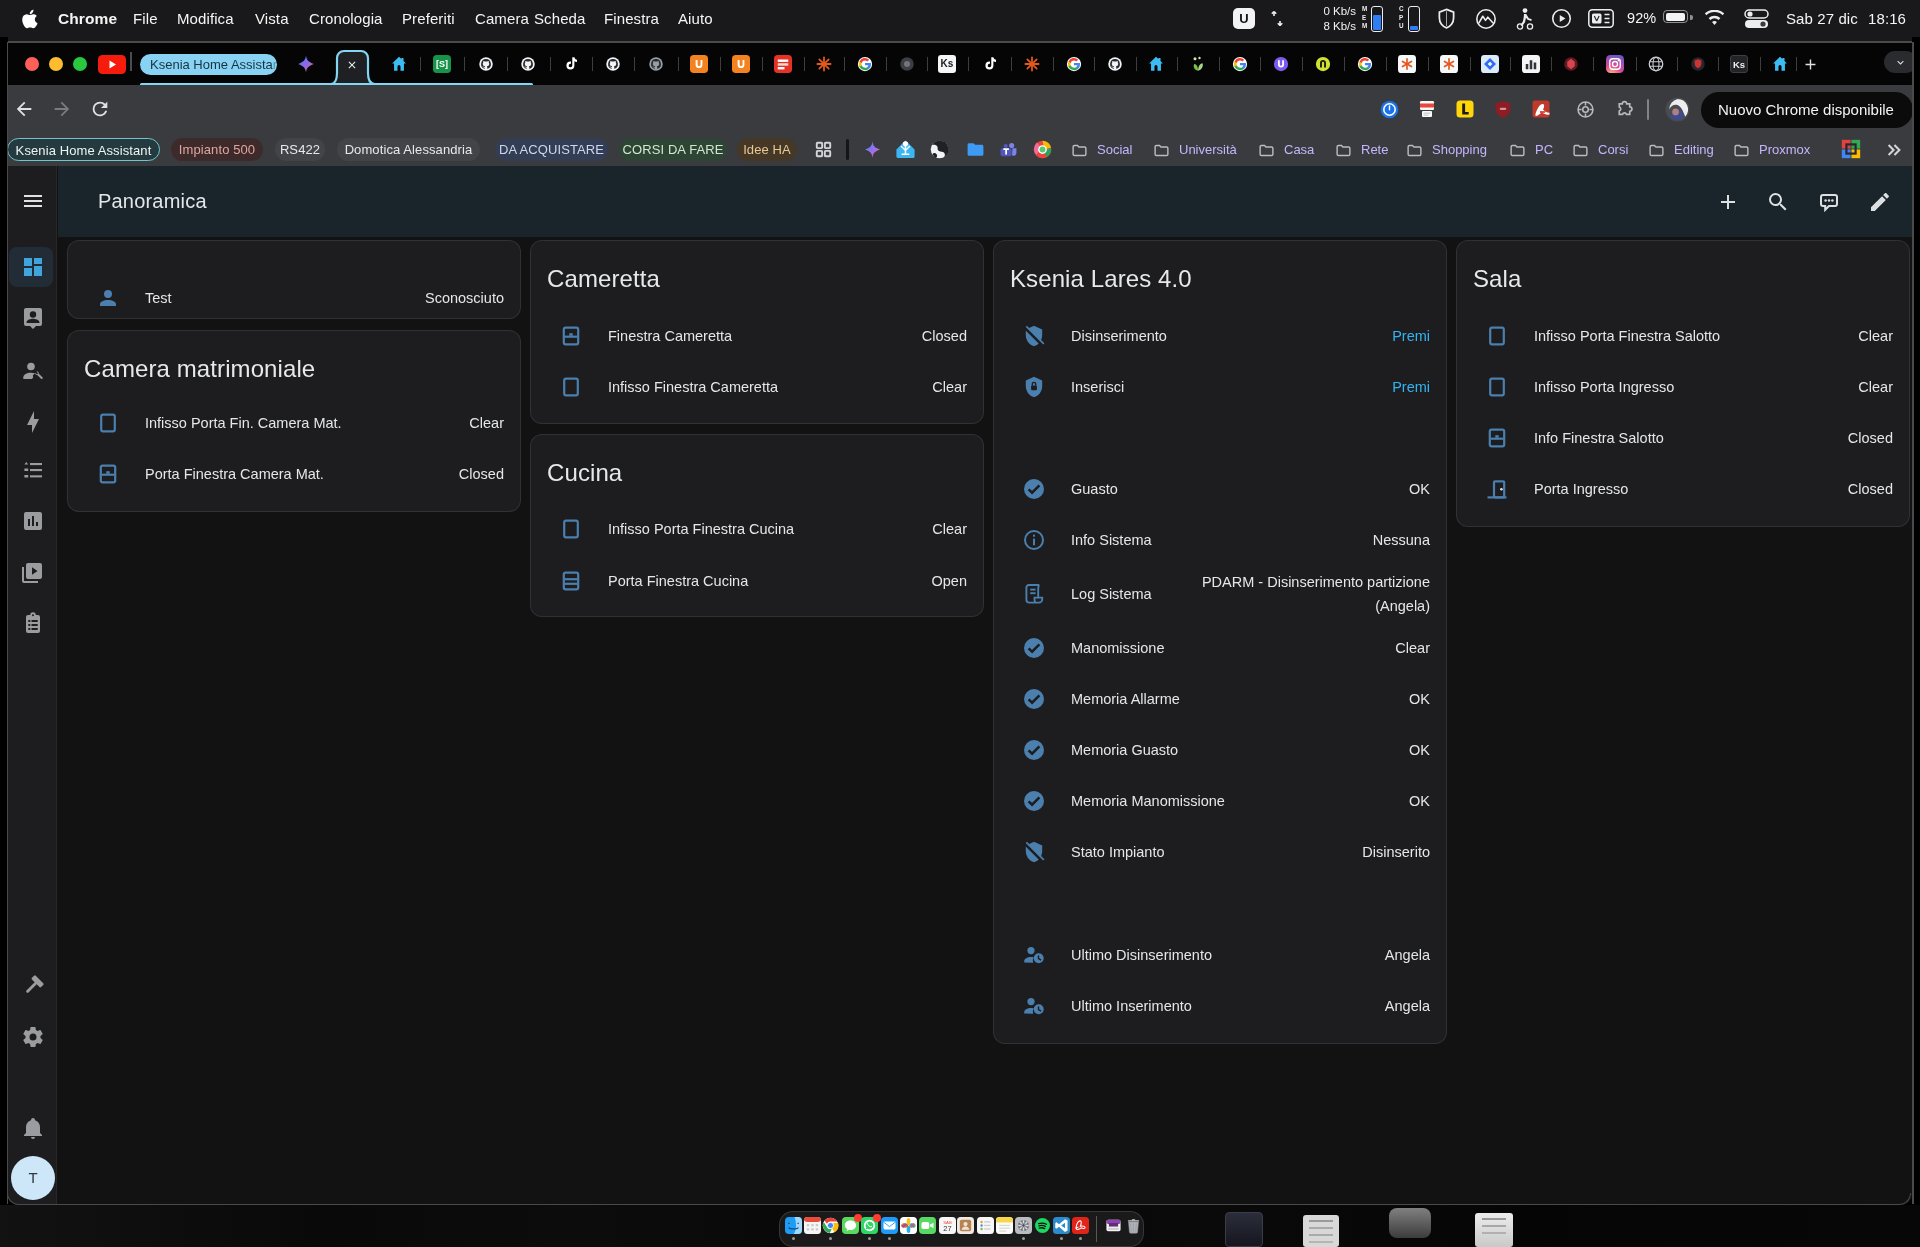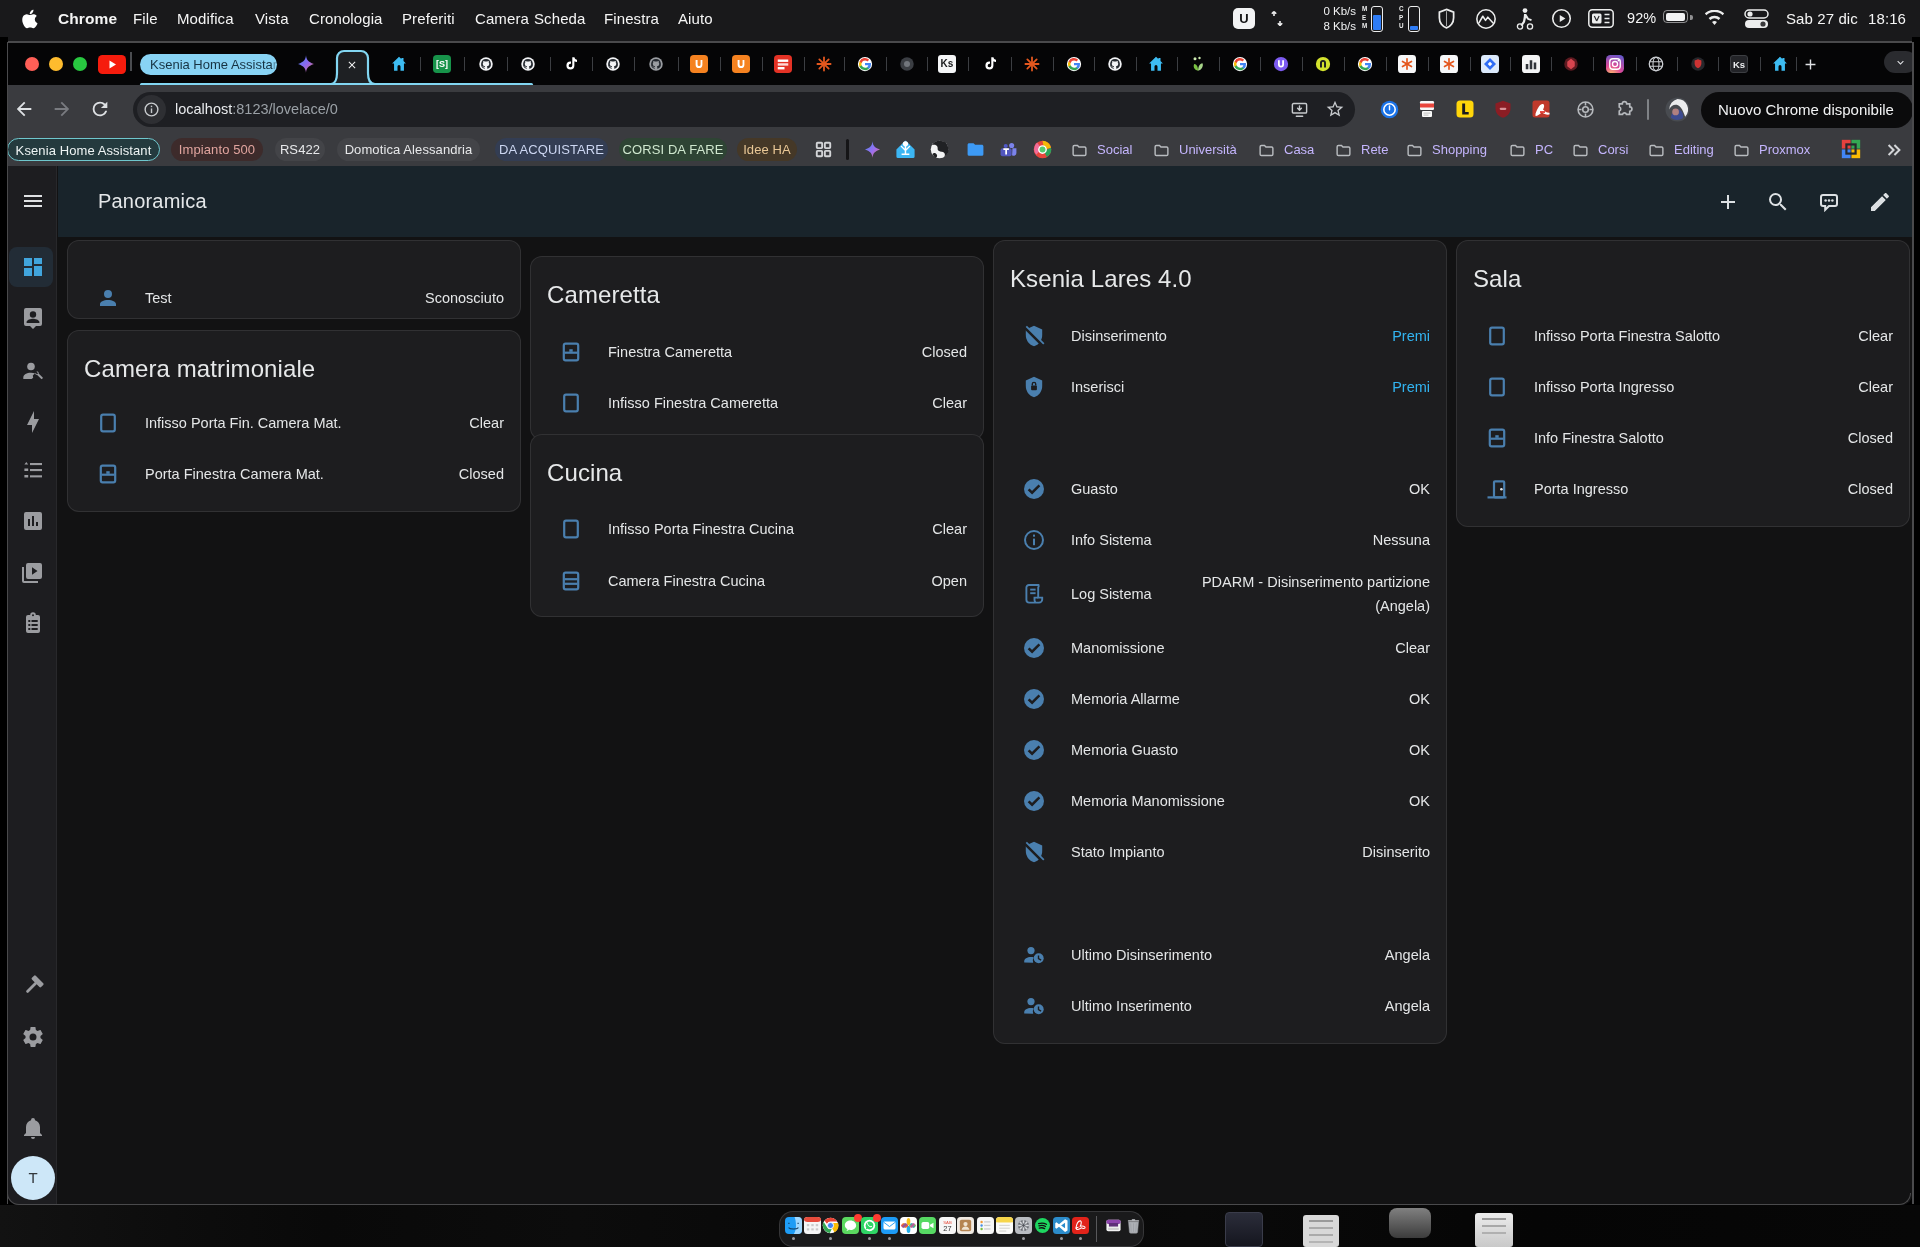--- a/index.html
+++ b/index.html
@@ -645,23 +645,6 @@
     <svg class="tic" style="left:81px" viewBox="0 0 24 24">
         <path fill="#dee1e4" d="M17.65,6.35C16.2,4.9 14.21,4 12,4A8,8 0 0,0 4,12A8,8 0 0,0 12,20C15.73,20 18.84,17.45 19.73,14H17.65C16.83,16.33 14.61,18 12,18A6,6 0 0,1 6,12A6,6 0 0,1 12,6C13.66,6 15.14,6.69 16.22,7.78L13,11H20V4L17.65,6.35Z"></path>
       </svg>
-    <div id="omnibox">
-      <div class="abs" style="left:4px;top:3px;width:29px;height:29px;border-radius:50%;background:#2e2f33"></div>
-      <svg class="abs" style="left:10px;top:9px;width:17px;height:17px" viewBox="0 0 24 24">
-          <circle cx="12" cy="12" r="9" fill="none" stroke="#c7cacd" stroke-width="2"></circle>
-          <rect x="11" y="10.5" width="2" height="6.5" fill="#c7cacd"></rect>
-          <rect x="11" y="6.6" width="2" height="2.1" fill="#c7cacd"></rect>
-        </svg>
-      <span class="abs" style="left:42px;top:0;line-height:35px;font-size:14.5px;color:#e8eaed">localhost<span style="color:#9aa0a6">:8123/lovelace/0</span></span>
-      <svg class="abs" style="right:46px;top:8px;width:19px;height:19px" viewBox="0 0 24 24" fill="none" stroke="#c7cacd" stroke-width="1.8">
-          <rect x="3" y="4.5" width="18" height="12" rx="1.5"></rect>
-          <path d="M8 20.5 h8" stroke-linecap="round"></path>
-          <path d="M12 7.5 v5 M9.6 10.5 L12 12.9 L14.4 10.5" stroke-linecap="round" stroke-linejoin="round"></path>
-        </svg>
-      <svg class="abs" style="right:10px;top:7px;width:20px;height:20px" viewBox="0 0 24 24">
-          <path fill="#c7cacd" d="M12,15.39L8.24,17.66L9.23,13.38L5.91,10.5L10.29,10.13L12,6.09L13.71,10.13L18.09,10.5L14.77,13.38L15.76,17.66M22,9.24L14.81,8.63L12,2L9.19,8.63L2,9.24L7.45,13.97L5.82,21L12,17.27L18.18,21L16.54,13.97L22,9.24Z"></path>
-        </svg>
-    </div>
     <div class="eic" style="left:1370px">
         <svg width="21" height="21" viewBox="0 0 24 24">
           <circle cx="12" cy="12" r="10" fill="#1a73e8"></circle>

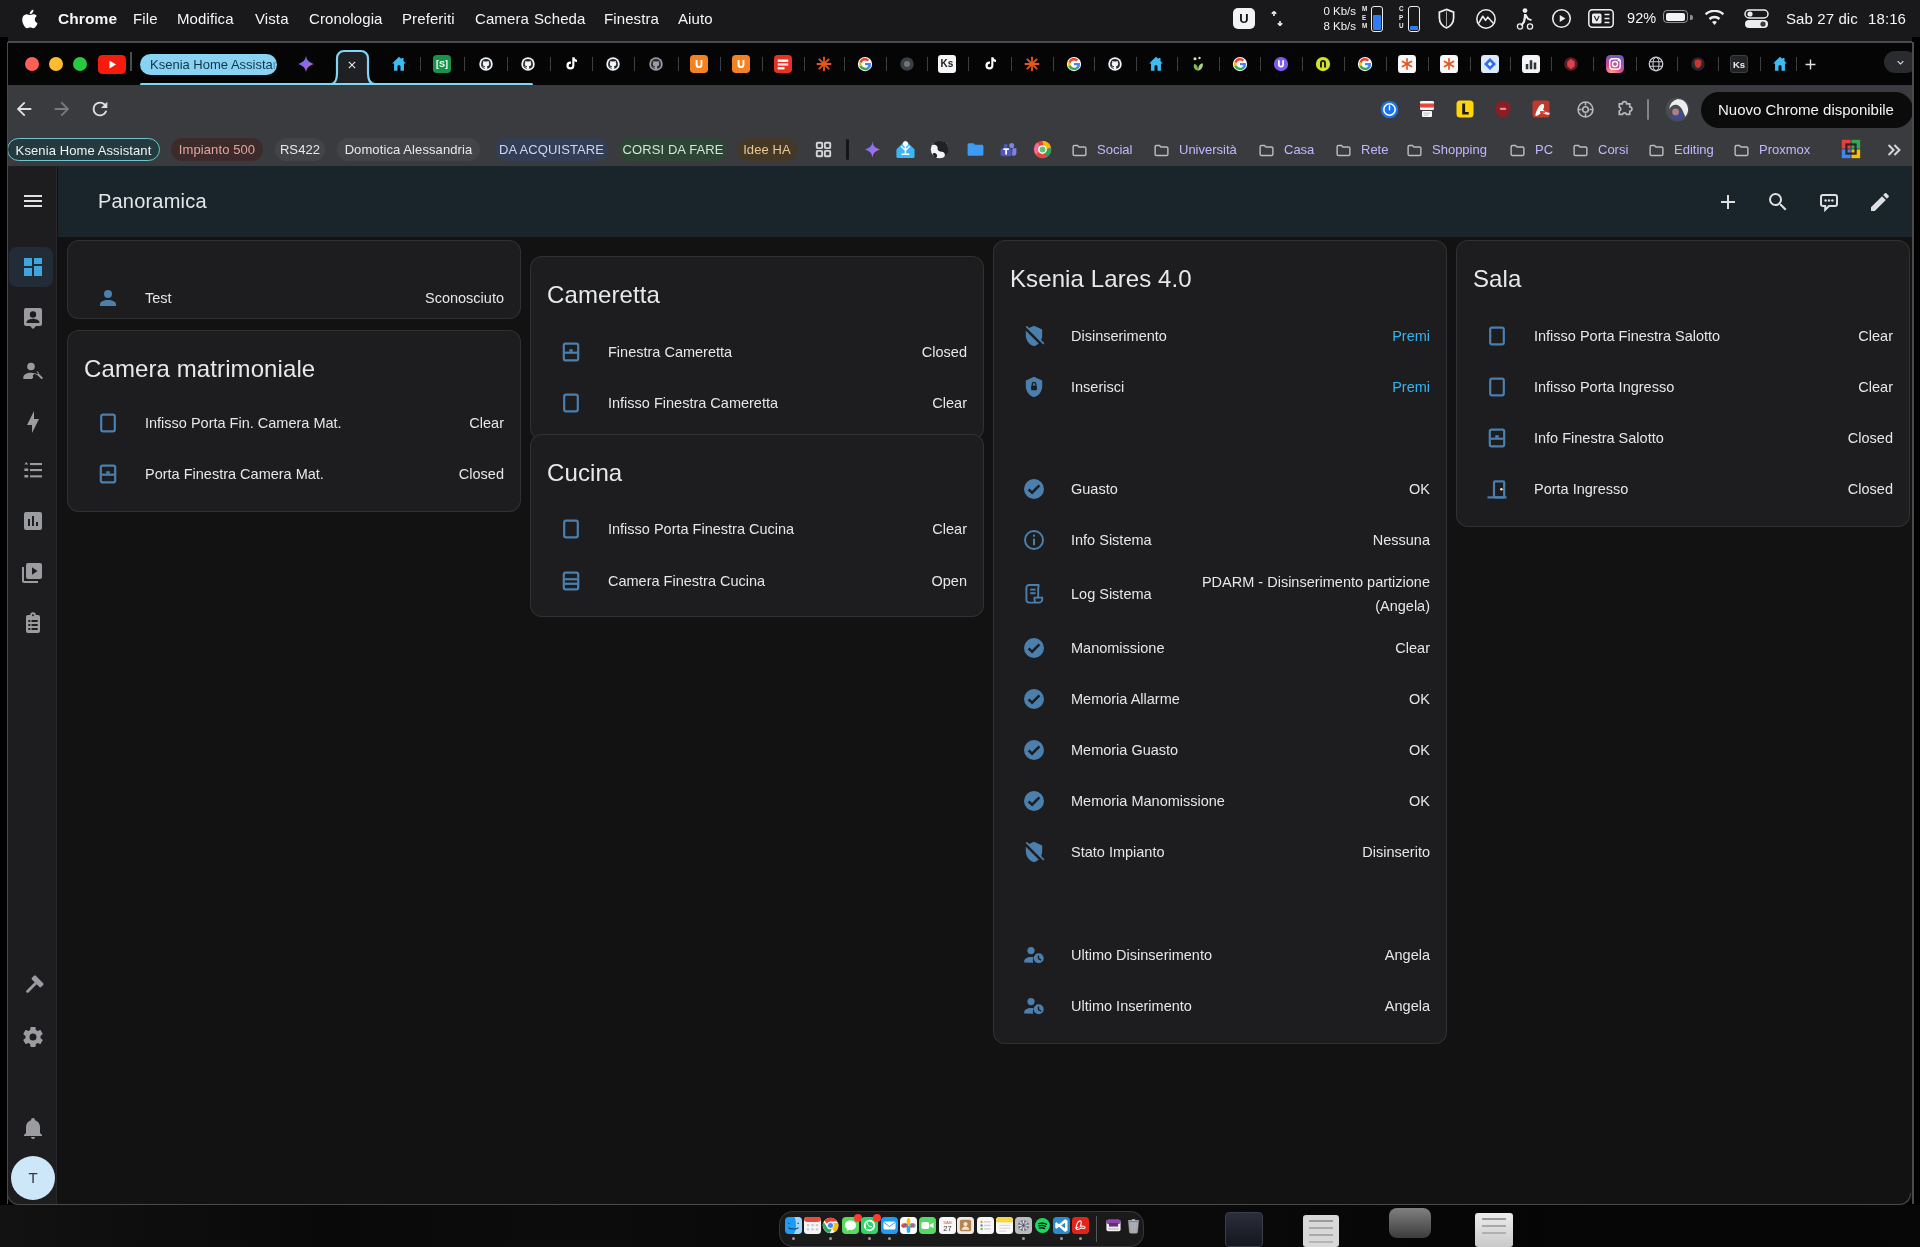--- a/index.html
+++ b/index.html
@@ -902,7 +902,7 @@
         </div>
       </div>
 
-      <div class="card" style="left:463px;top:16px;height:184px">
+      <div class="card" style="left:463px;top:0;height:184px">
         <div class="ctitle">Cameretta</div>
         <div class="row" style="top:75px">
           <svg class="ric" viewBox="0 0 24 24">

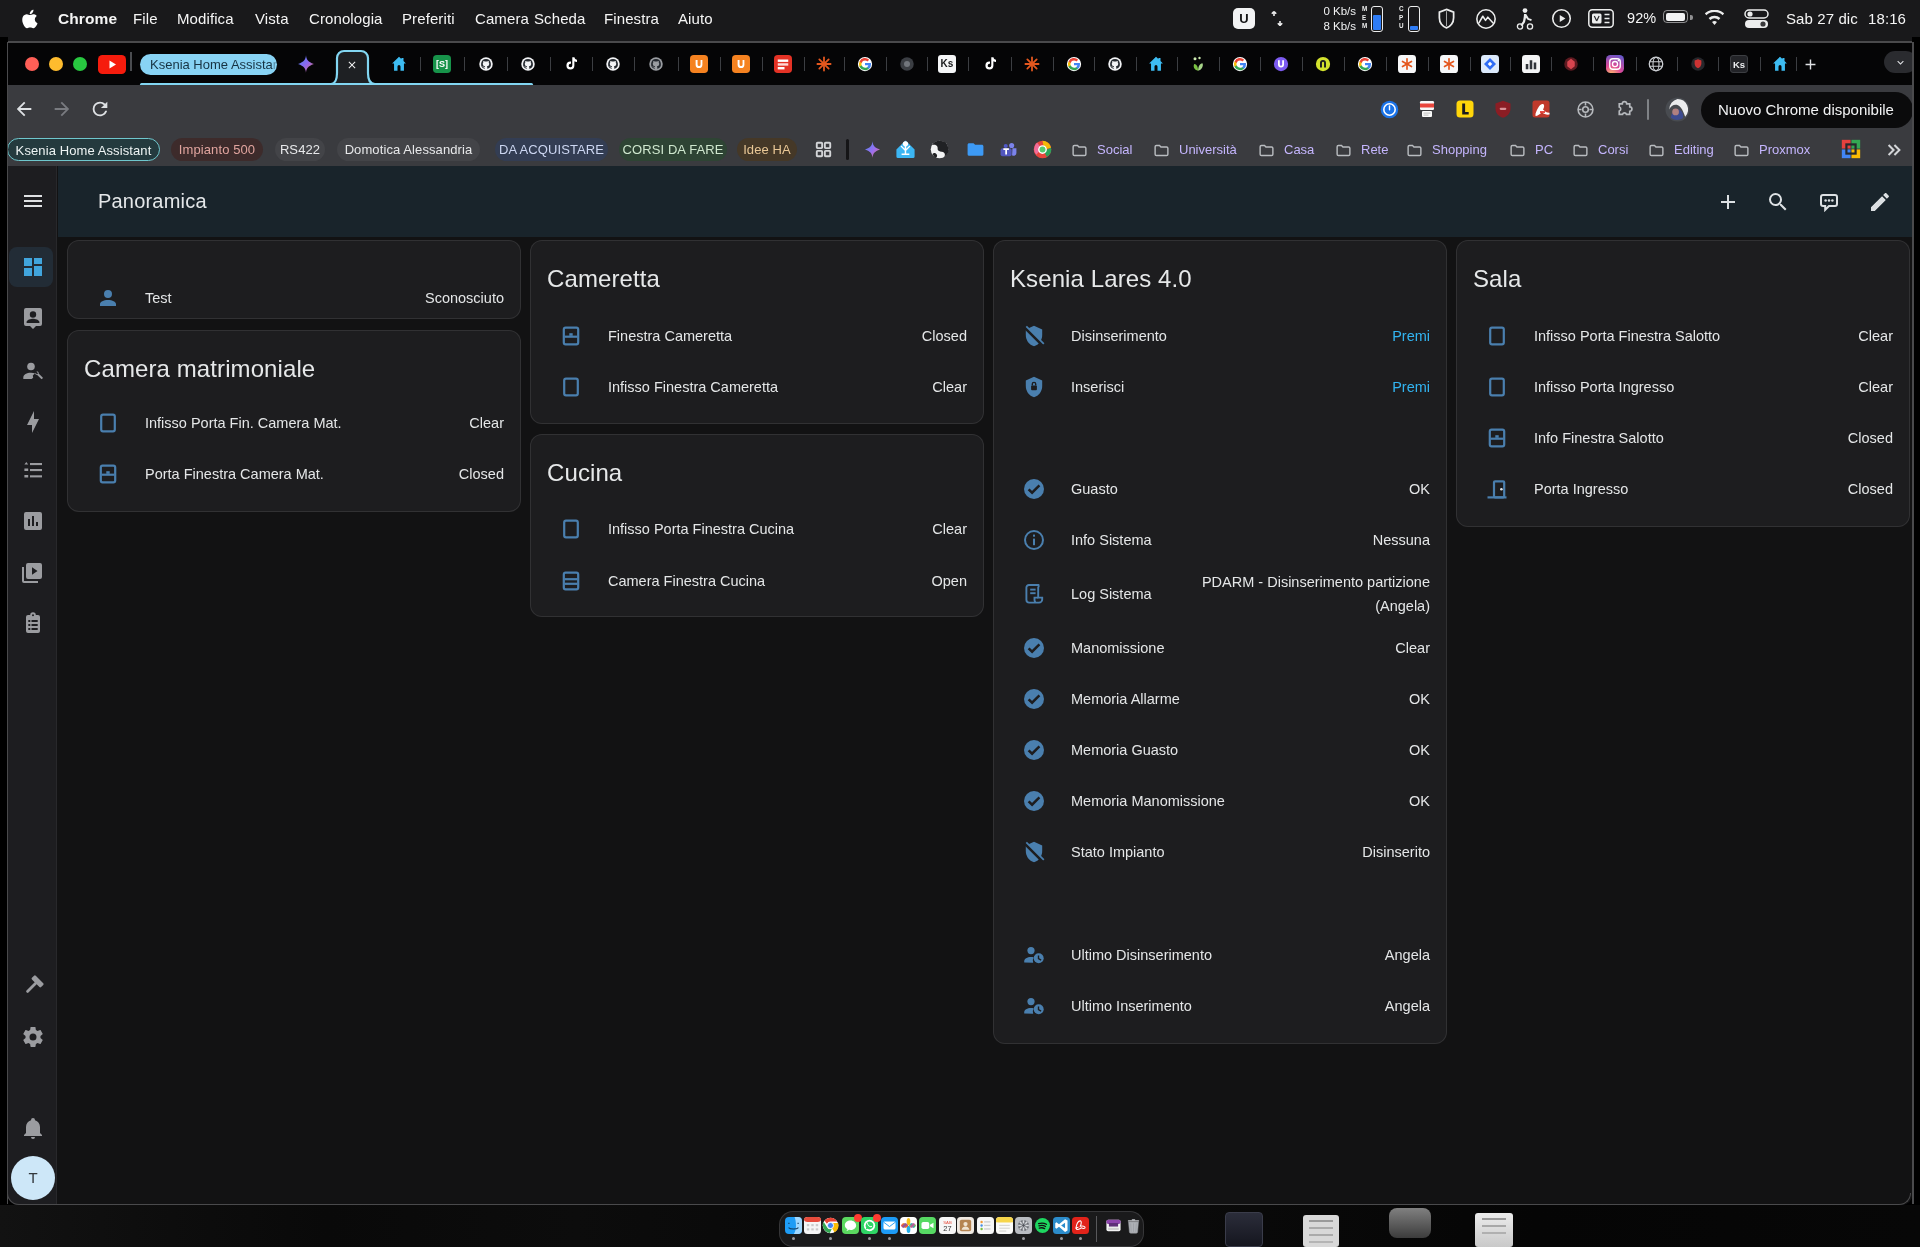--- a/index.html
+++ b/index.html
@@ -937,7 +937,7 @@
               <line x1="5.5" y1="10.2" x2="18.5" y2="10.2" stroke="#4a7fae" stroke-width="2.2"></line>
               <line x1="5.5" y1="14.8" x2="18.5" y2="14.8" stroke="#4a7fae" stroke-width="2.2"></line>
             </svg>
-          <span class="rlb">Camera Finestra Cucina</span>
+          <span class="rlb">Porta Finestra Cucina</span>
             <span class="rst">Open</span>
         </div>
       </div>

